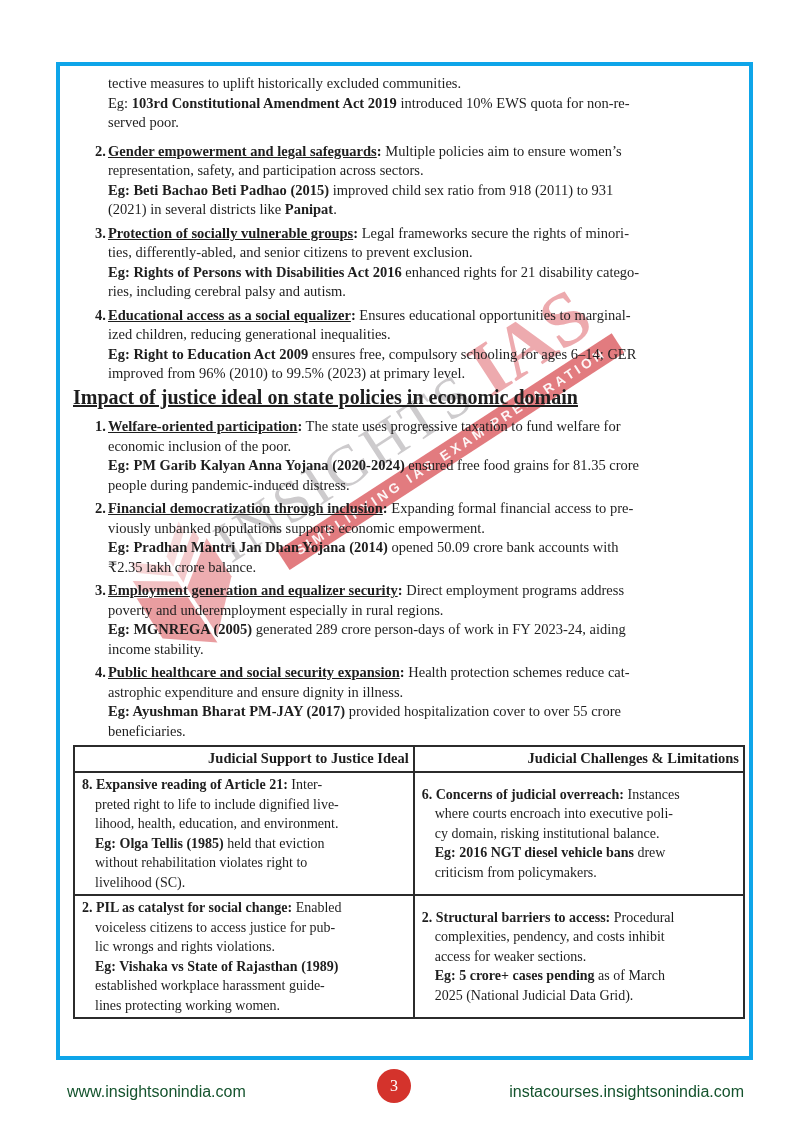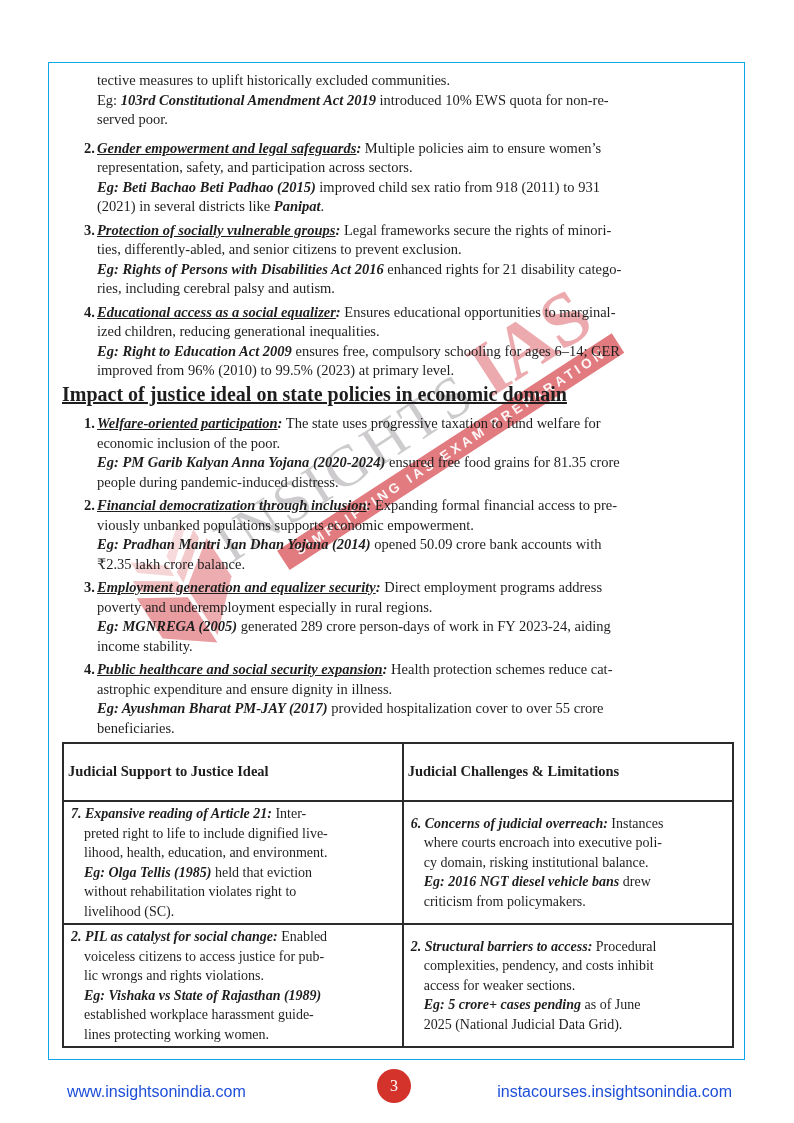--- a/index.html
+++ b/index.html
@@ -9,8 +9,8 @@
     color:#1e1e1e;overflow:hidden;
   }
   .content-box{
-    position:absolute;left:48px;top:62px;width:697px;height:998px;
-    border:1px solid #0ea5e9;box-sizing:border-box;
+    position:absolute;left:56px;top:62px;width:697px;height:998px;
+    border:4px solid #0ea5e9;box-sizing:border-box;
     padding:8px 8px 0 13px;
   }
   .layer{position:relative;z-index:1;}

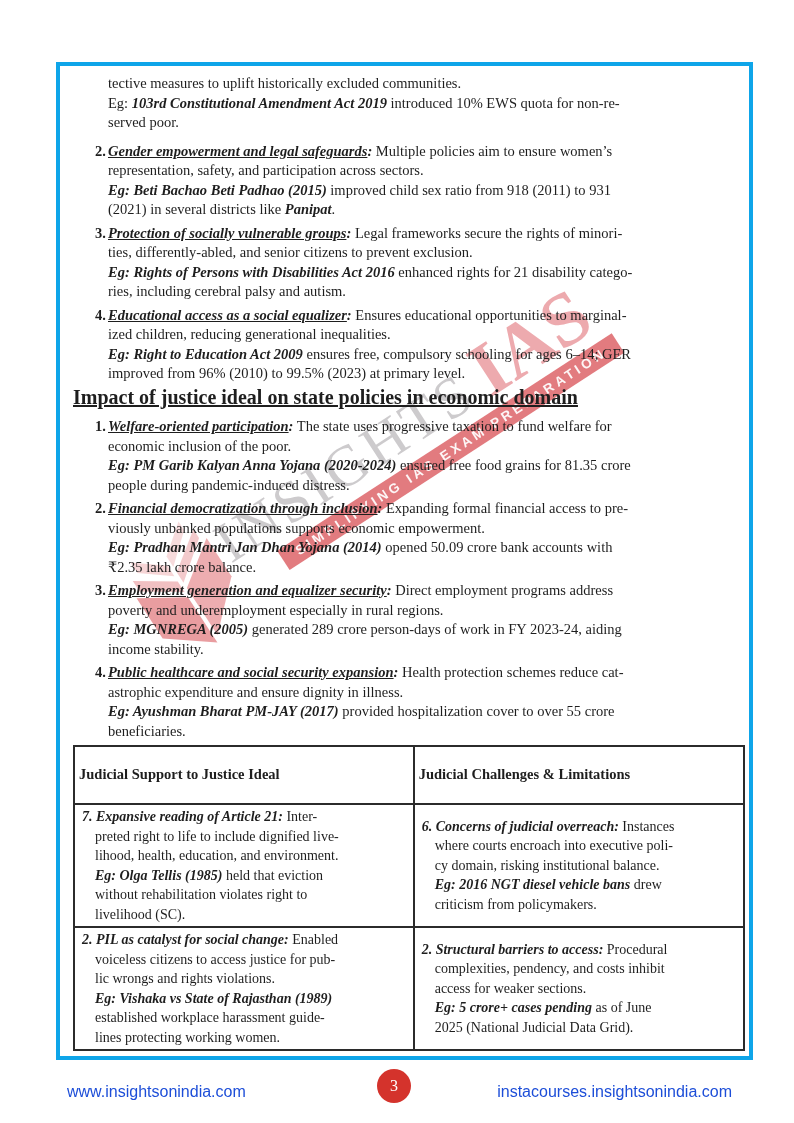--- a/index.html
+++ b/index.html
@@ -48,7 +48,7 @@
     margin:2px 0 10px 0;line-height:19.5px;
   }
   .section-heading.second{margin-top:3px;margin-bottom:7px;}
-  .b{font-weight:bold;font-style:italic;}
+  .b{font-weight:bold;}
   .u{text-decoration:underline;}
   
   table.jud-table{

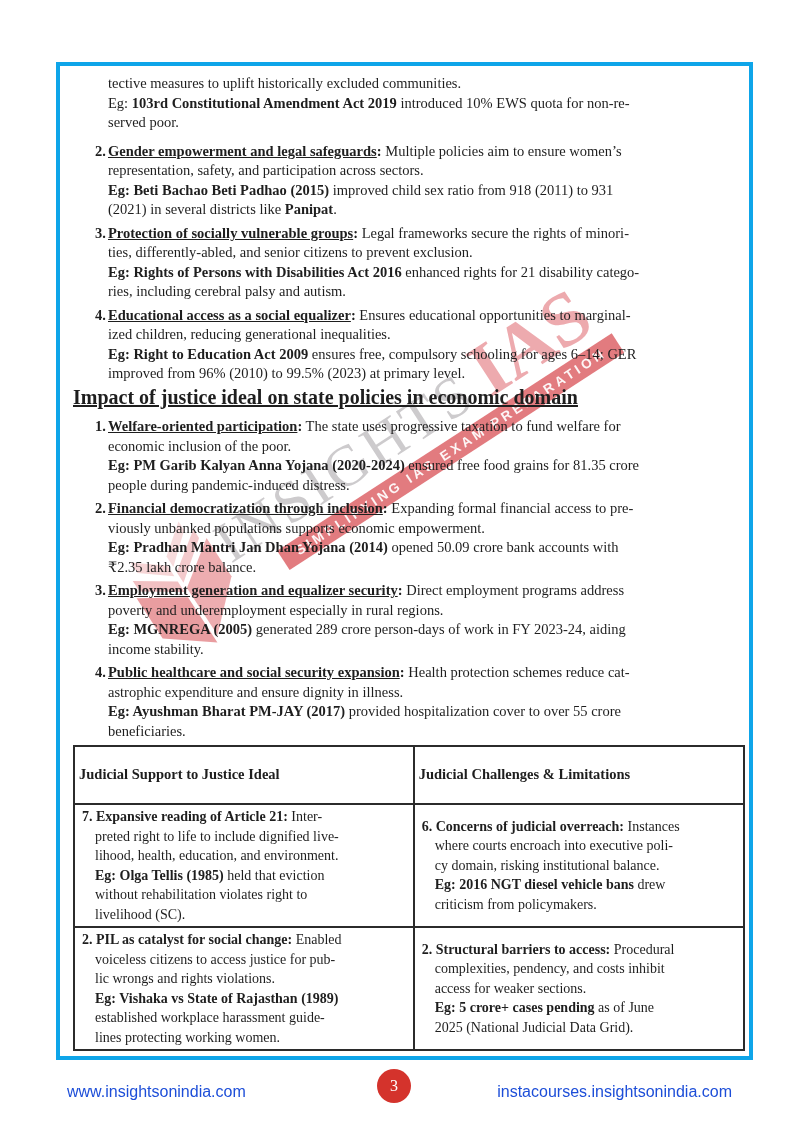--- a/index.html
+++ b/index.html
@@ -57,8 +57,8 @@
   }
   .jud-table th,.jud-table td{border:2px solid #2b2b2b;}
   .jud-table th{
-    font-size:14.5px;font-weight:bold;text-align:left;
-    padding:18px 4px;height:20px;margin-left:26px;
+    font-size:14.5px;font-weight:bold;text-align:right;
+    padding:2px 4px;height:20px;margin-left:26px;
   }
   .jud-table td{vertical-align:middle;padding:2px 7px;}
   .cell-p{padding-left:13px;text-indent:-13px;white-space:pre-line;margin:0;}

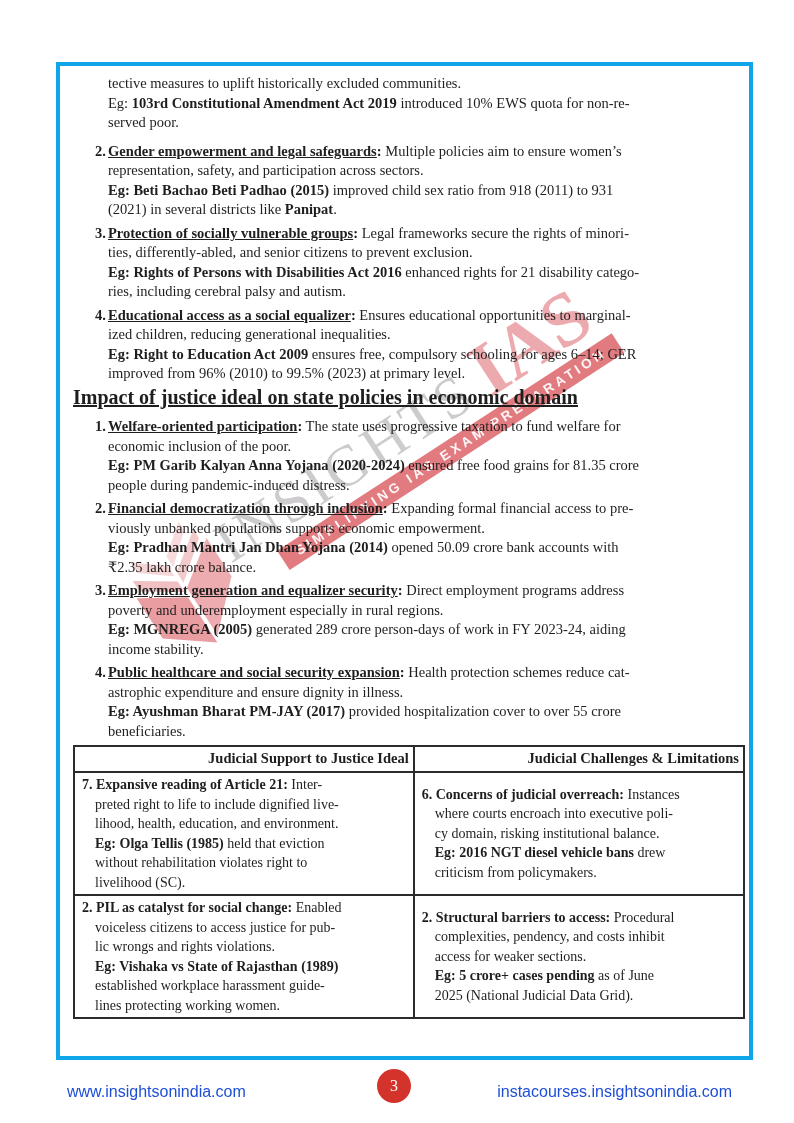--- a/index.html
+++ b/index.html
@@ -174,7 +174,7 @@
       <tbody>
         <tr>
           <td>
-            <p class="cell-p"><span class="b">7. Expansive reading of Article 21:</span><span> Inter-
+            <p class="cell-p"><span class="b">8. Expansive reading of Article 21:</span><span> Inter-
 preted right to life to include dignified live-
 lihood, health, education, and environment.
 </span><span class="b">Eg: Olga Tellis (1985)</span><span> held that eviction

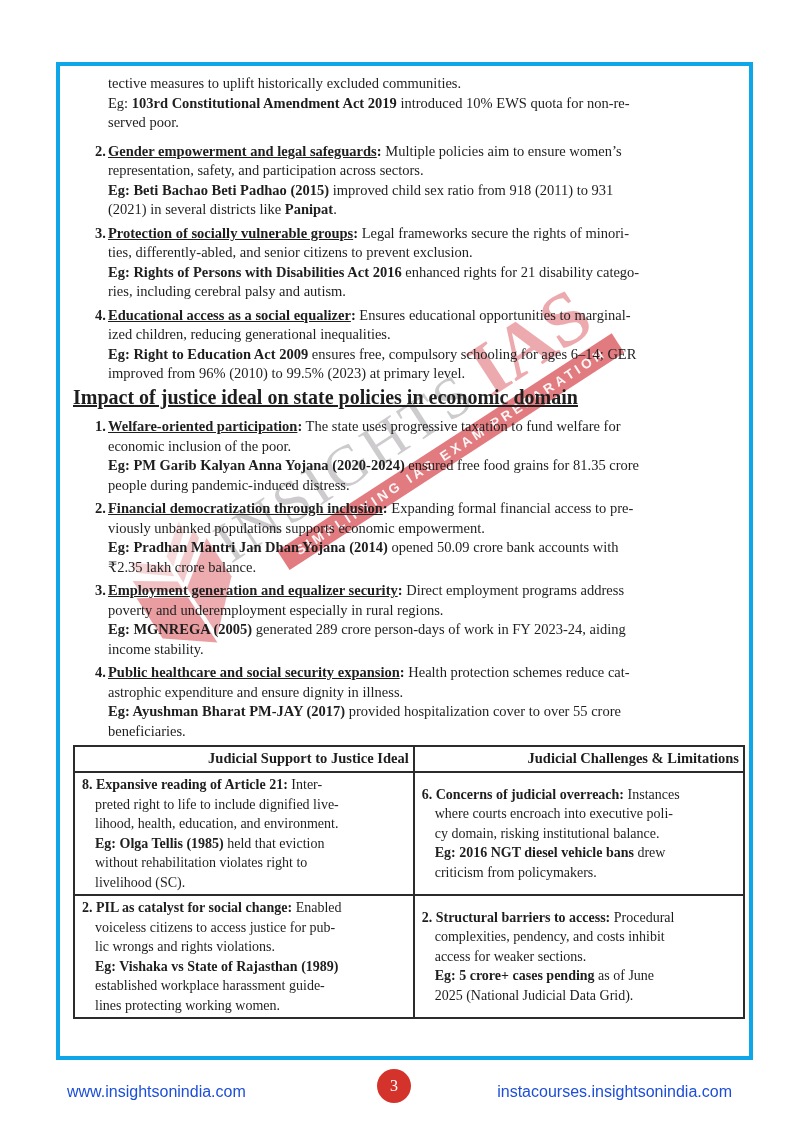--- a/index.html
+++ b/index.html
@@ -202,7 +202,7 @@
             <p class="cell-p"><span class="b">2. Structural barriers to access:</span><span> Procedural
 complexities, pendency, and costs inhibit
 access for weaker sections.
-</span><span class="b">Eg: 5 crore+ cases pending</span><span> as of June
+</span><span class="b">Eg: 5 crore+ cases pending</span><span> as of March
 2025 (National Judicial Data Grid).</span></p>
           </td>
         </tr>

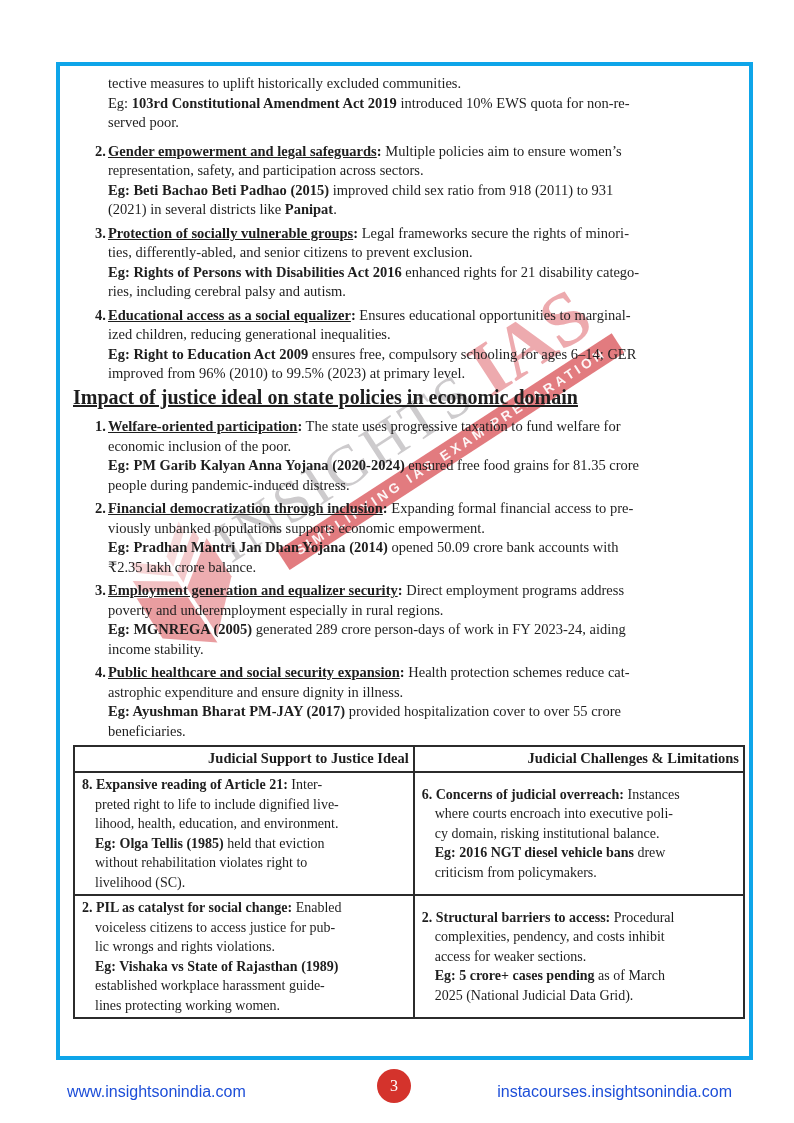--- a/index.html
+++ b/index.html
@@ -65,7 +65,7 @@
   
   .footer-url{
     position:absolute;top:1083px;font-family:"Liberation Sans","DejaVu Sans",sans-serif;
-    font-size:16px;color:#1d4ed8;z-index:2;text-decoration:none;
+    font-size:16px;color:#14532d;z-index:2;text-decoration:none;
   }
   .footer-url.left{left:67px;}
   .footer-url.right{right:62px;}

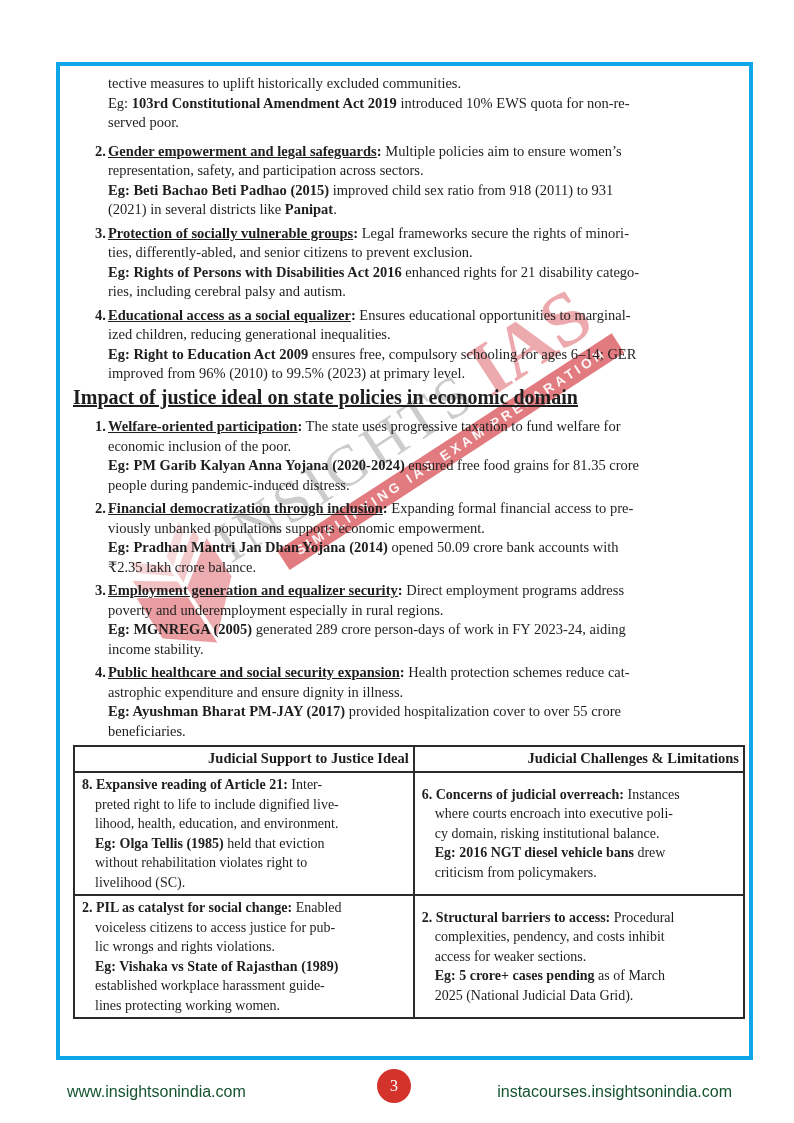--- a/index.html
+++ b/index.html
@@ -68,7 +68,7 @@
     font-size:16px;color:#14532d;z-index:2;text-decoration:none;
   }
   .footer-url.left{left:67px;}
-  .footer-url.right{right:62px;}
+  .footer-url.right{right:50px;}
   .page-badge{
     position:absolute;left:377px;top:1069px;width:34px;height:34px;
     border-radius:50%;background:#d4332c;color:#ffffff;z-index:2;

